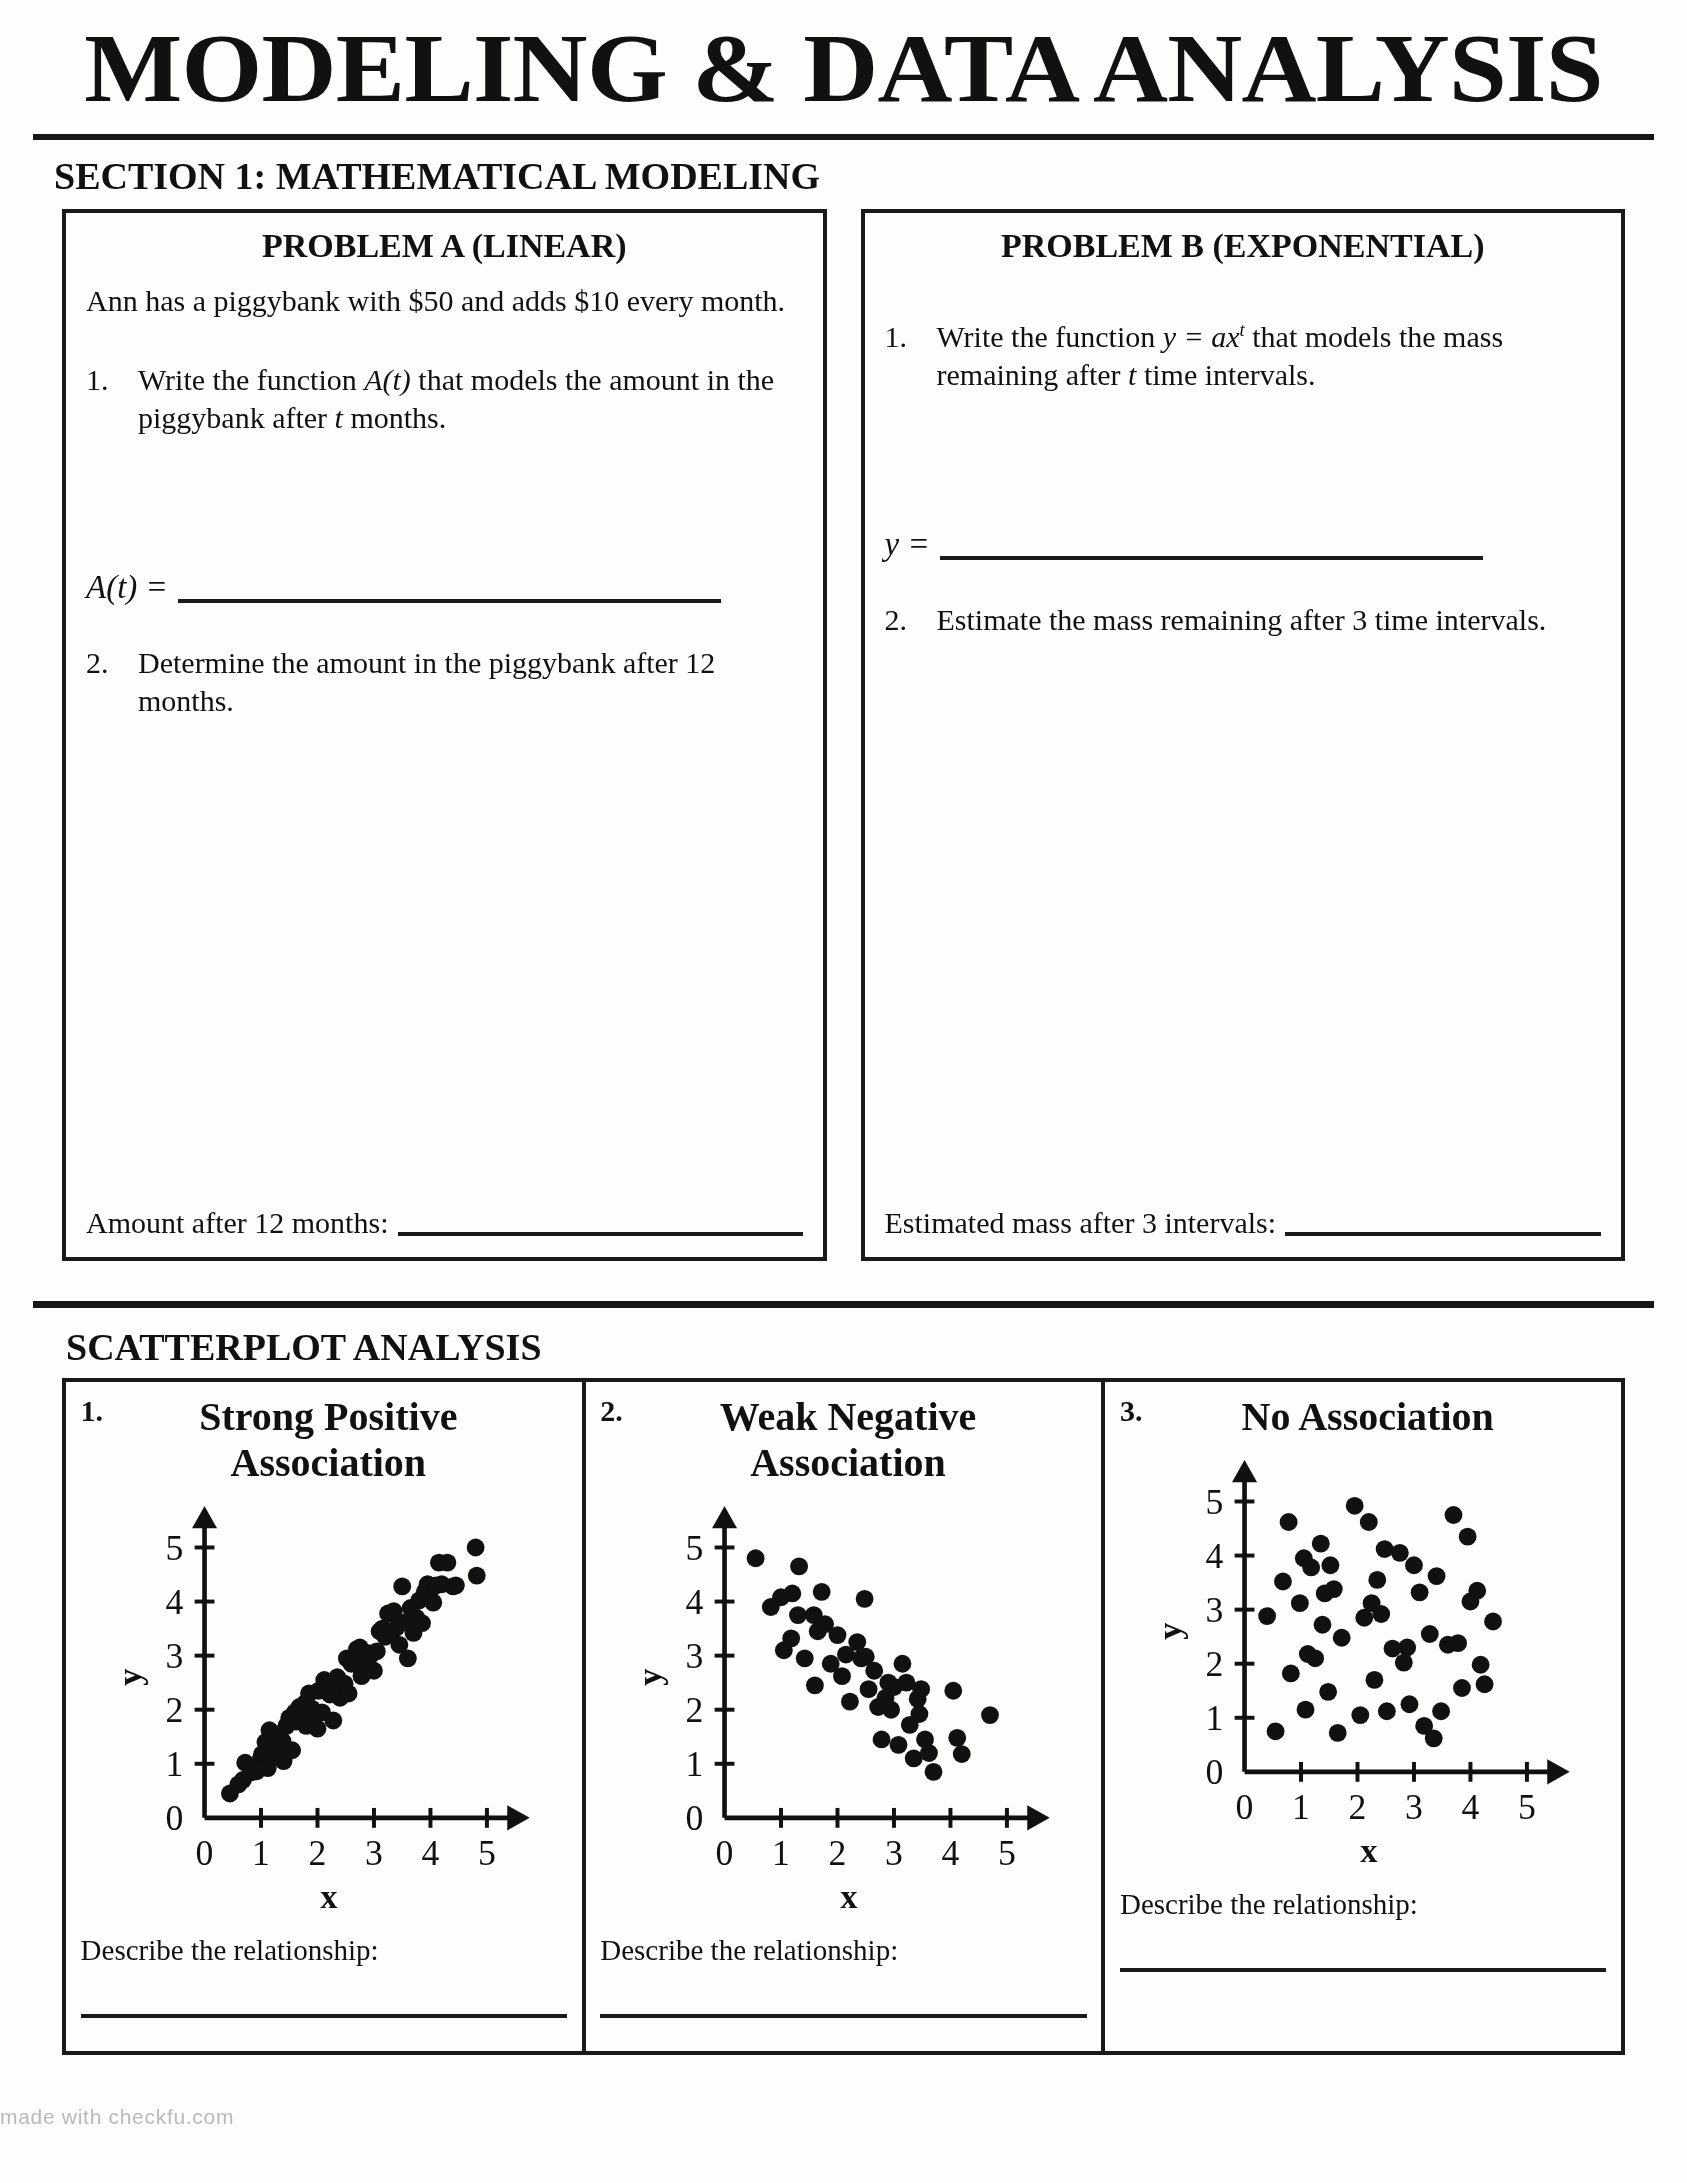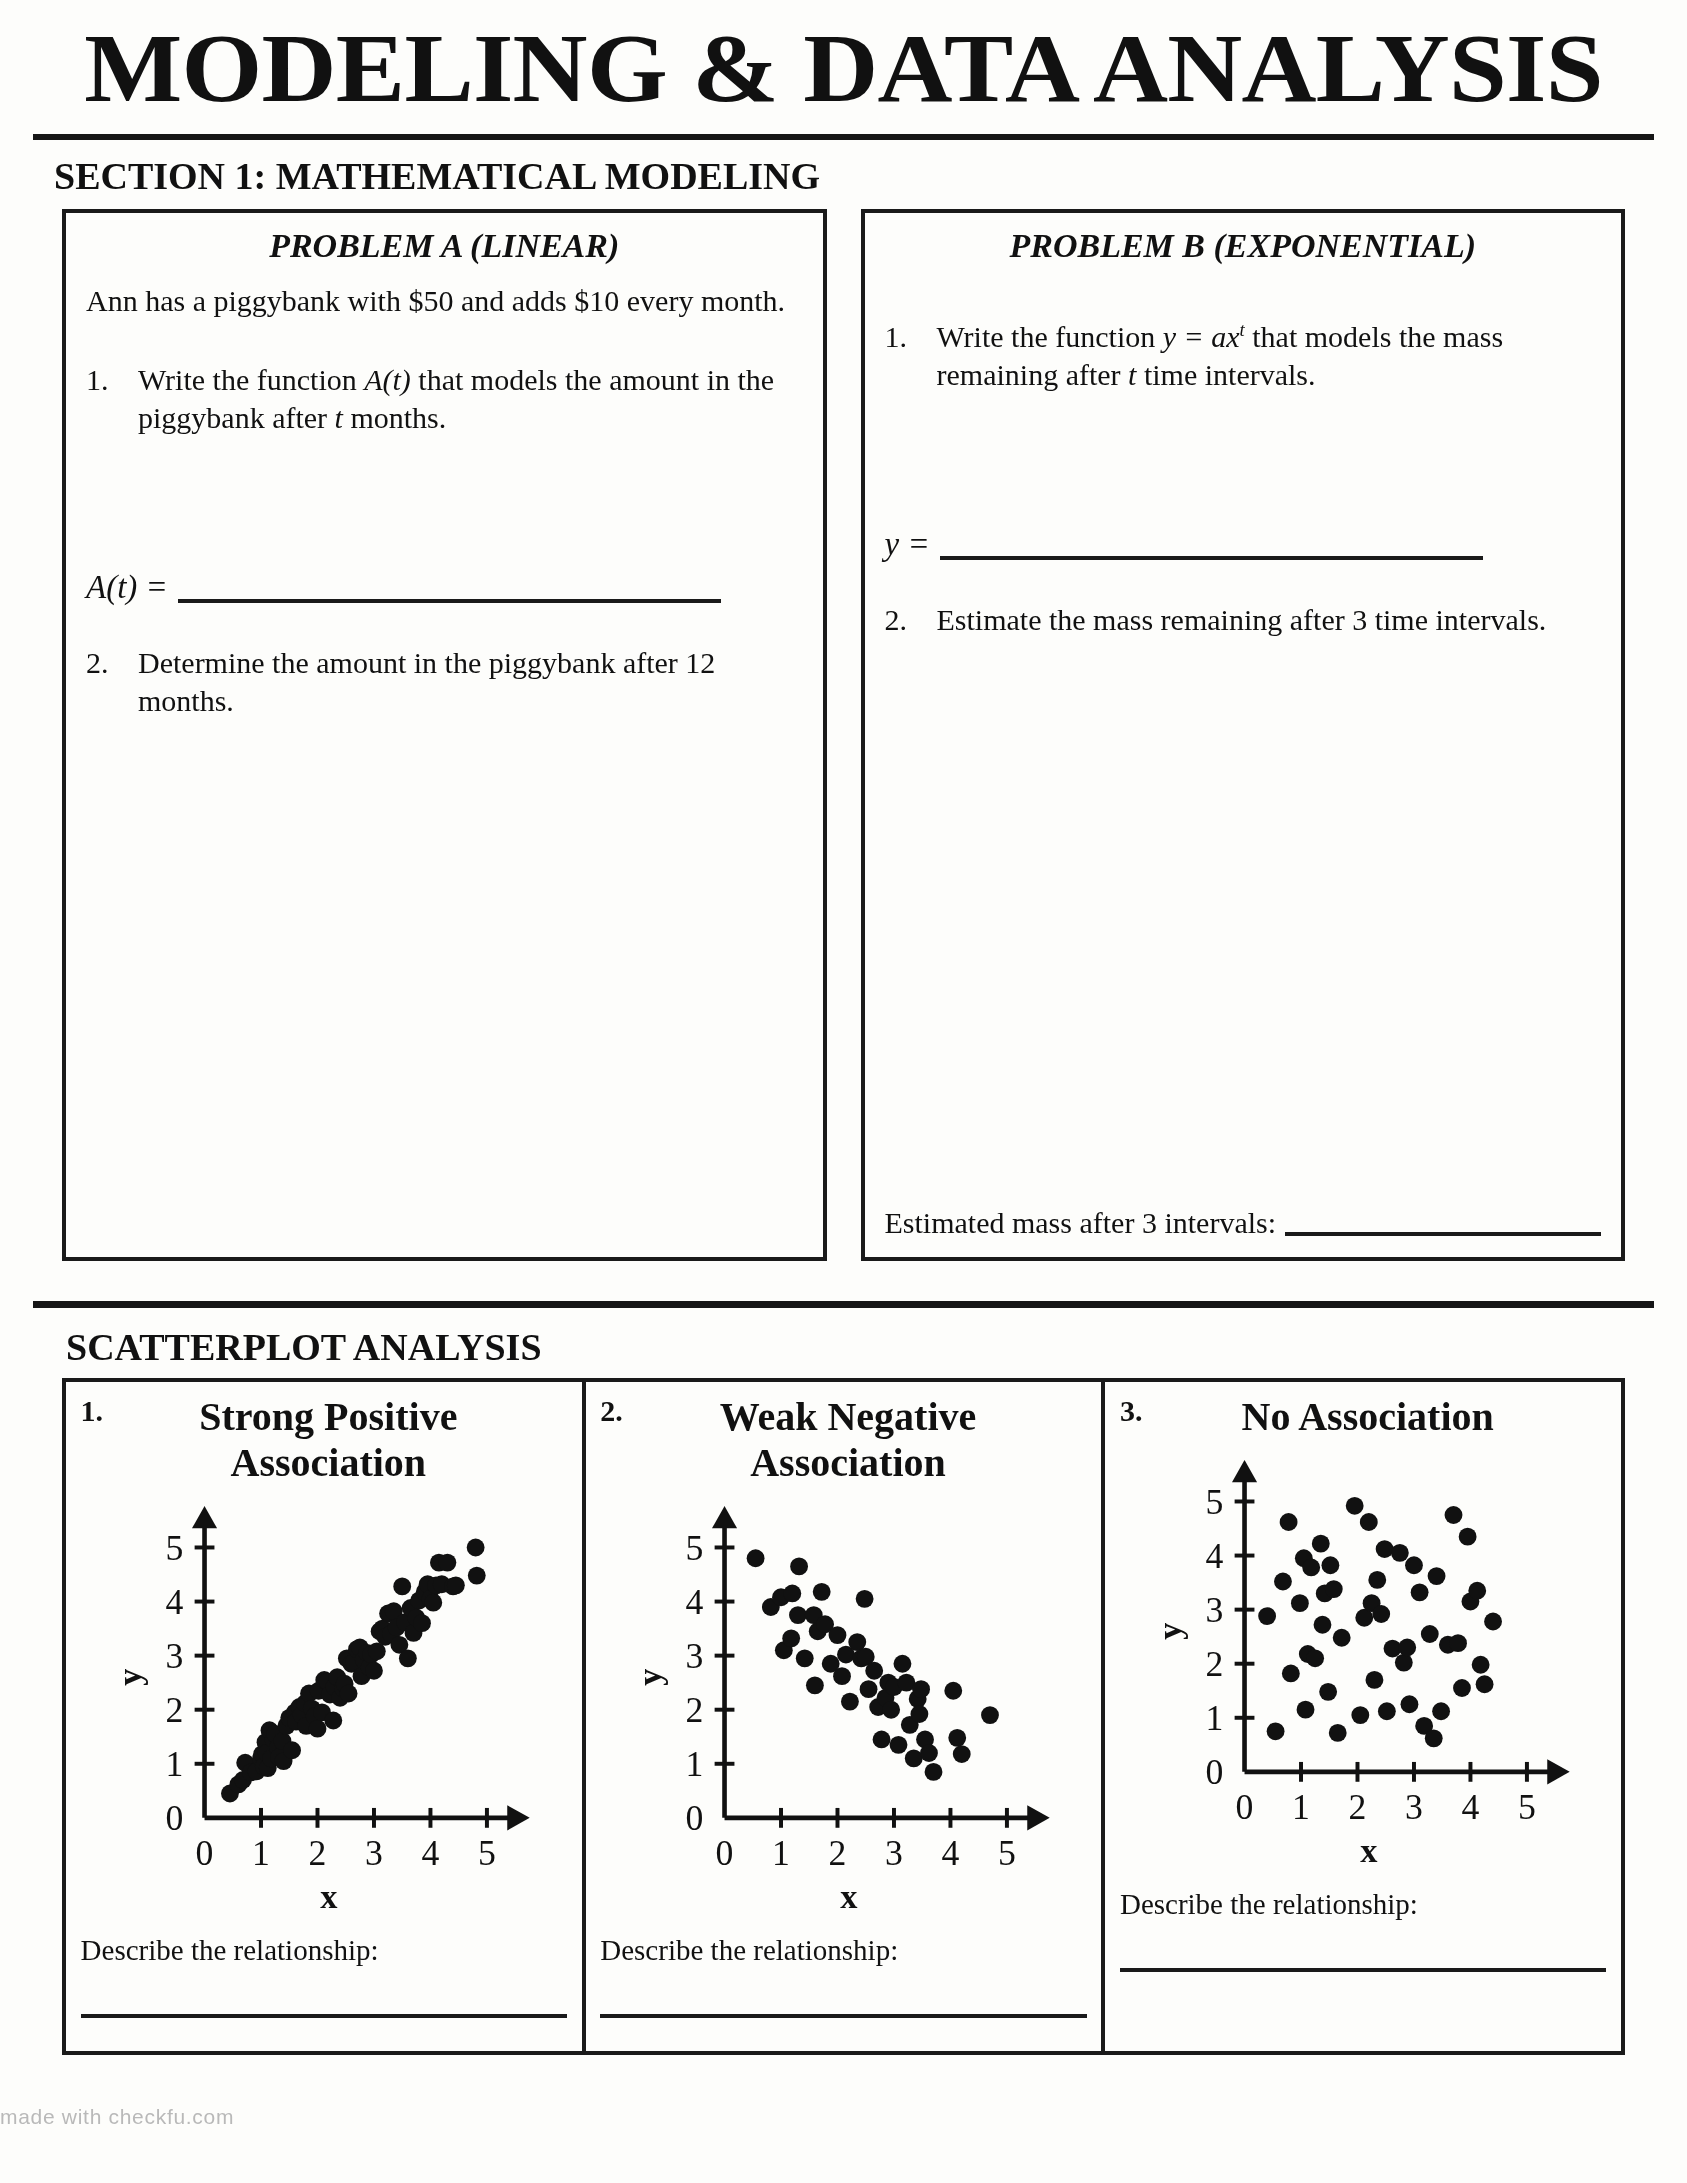--- a/index.html
+++ b/index.html
@@ -61,7 +61,6 @@
     font-weight:bold;
     font-size:34px;
     margin:4px 0 17px 0;
-    font-style:italic;
   }
   .prob-stem{
     font-size:30px;

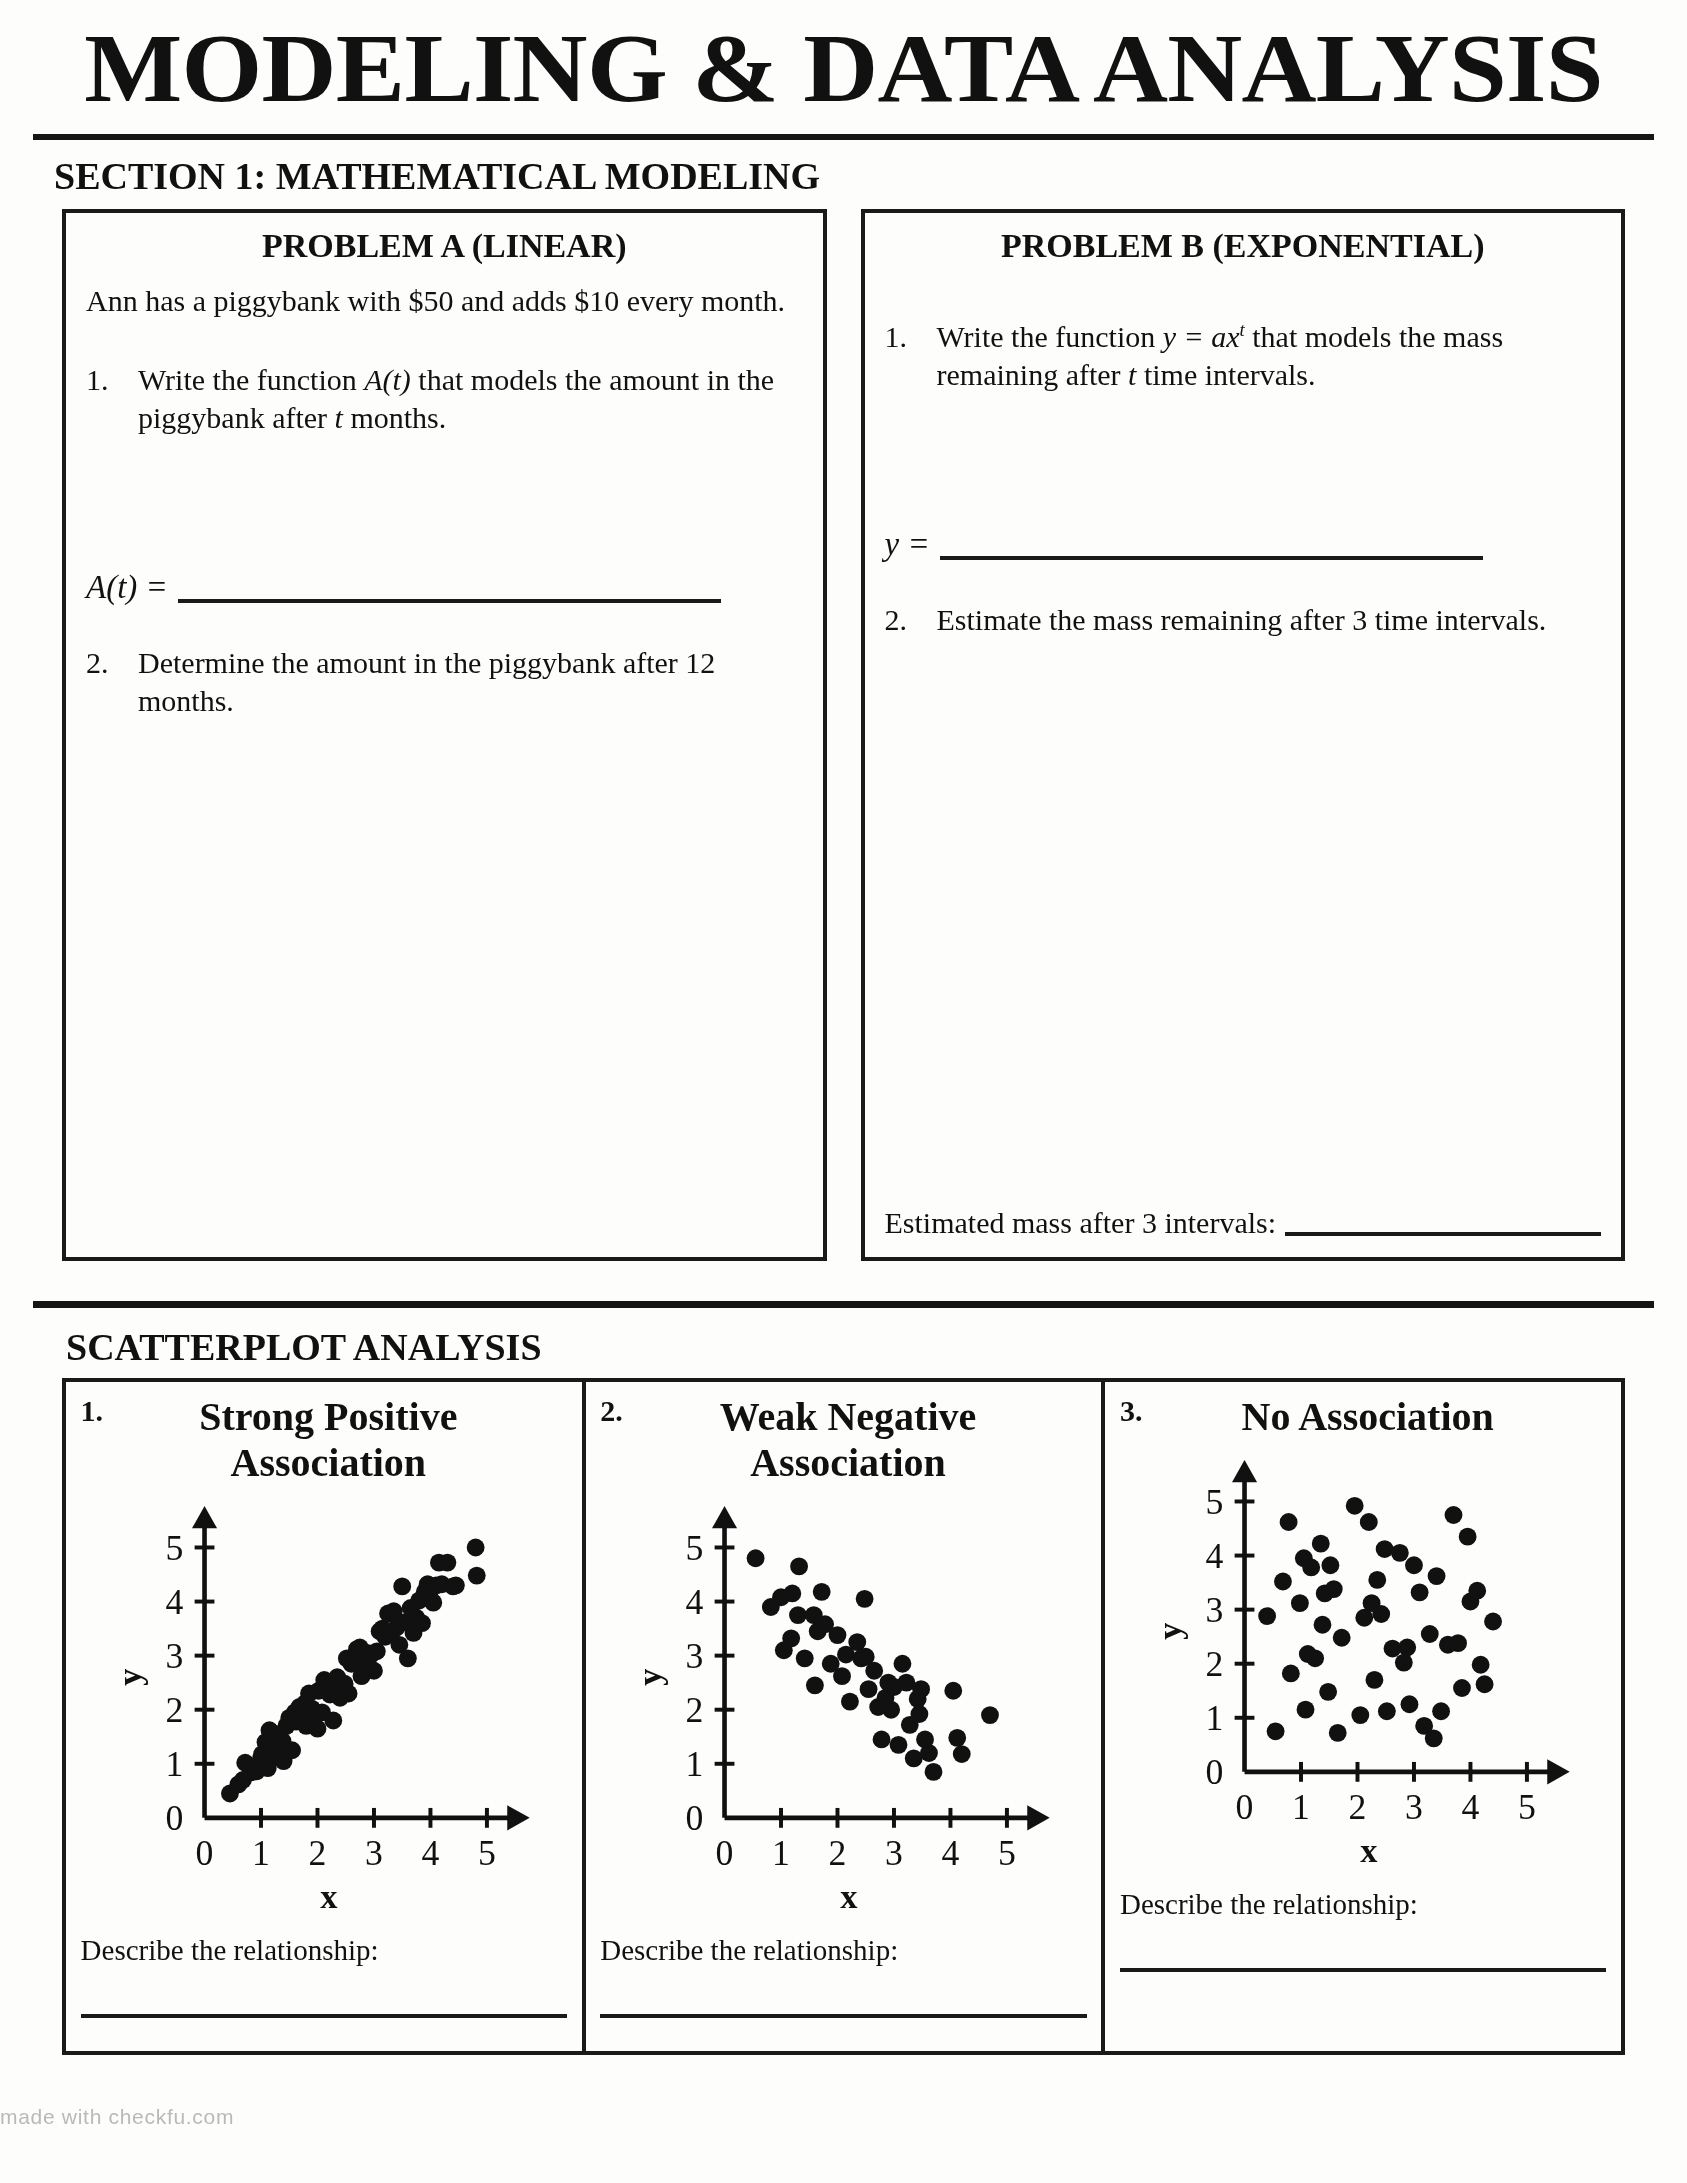--- a/index.html
+++ b/index.html
@@ -224,6 +224,10 @@
 
       <div class="spacer"></div>
 
+      <div class="footer-answer">
+        <span>Amount after 12 months:</span>
+        <span class="line"></span>
+      </div>
     </div>
 
     <div class="prob-box">

